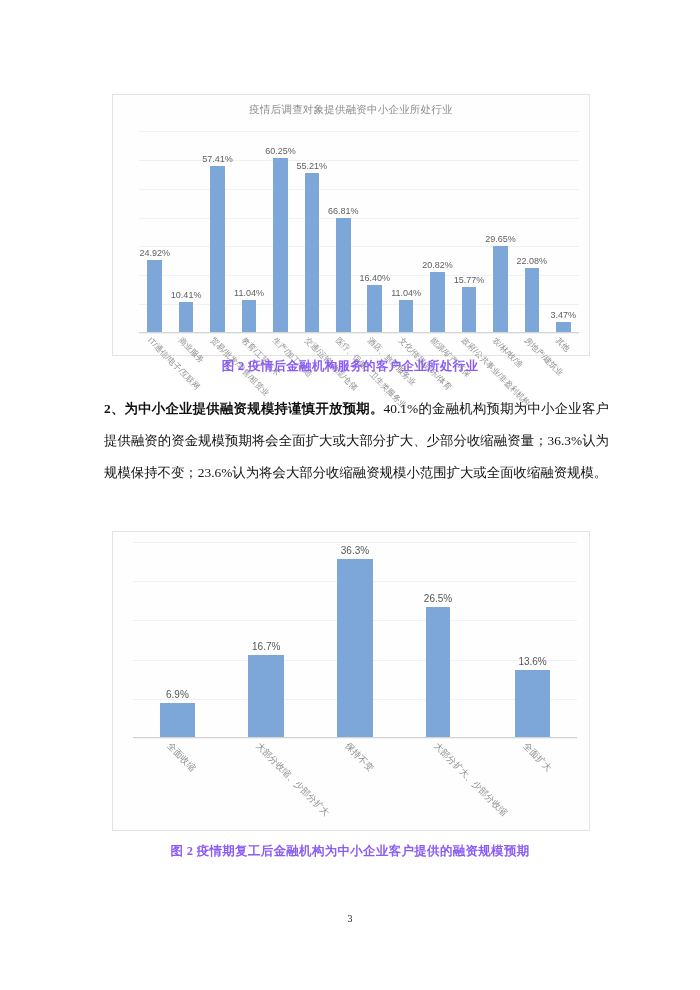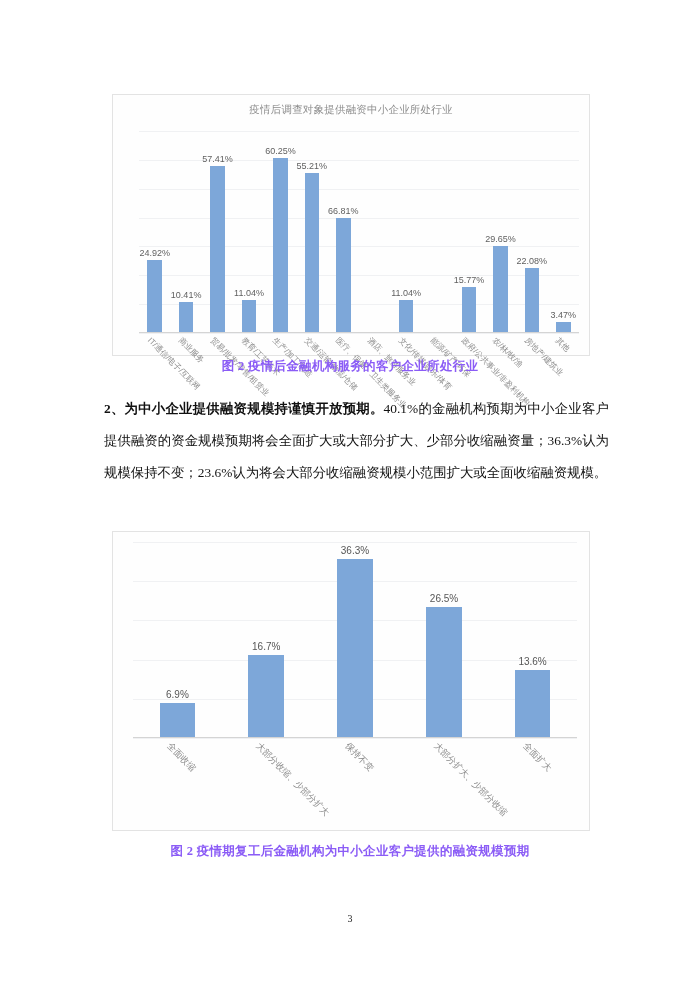--- a/index.html
+++ b/index.html
@@ -205,6 +205,10 @@
           <div class="bar-slot" style="left: 259.914px; width: 14.4571px;">
             <div class="bar" style="height: 31.8583px; background: rgb(125, 167, 217);"></div>
             <div class="bar-label" style="bottom: 33.8583px;">11.04%</div>
+          </div>
+          <div class="bar-slot" style="left: 291.343px; width: 14.4571px;">
+            <div class="bar" style="height: 60.0806px; background: rgb(125, 167, 217);"></div>
+            <div class="bar-label" style="bottom: 62.0806px;">20.82%</div>
           </div>
           <div class="bar-slot" style="left: 322.771px; width: 14.4571px; margin-top: 18px;">
             <div class="bar" style="height: 45.5077px; background: rgb(125, 167, 217);"></div>

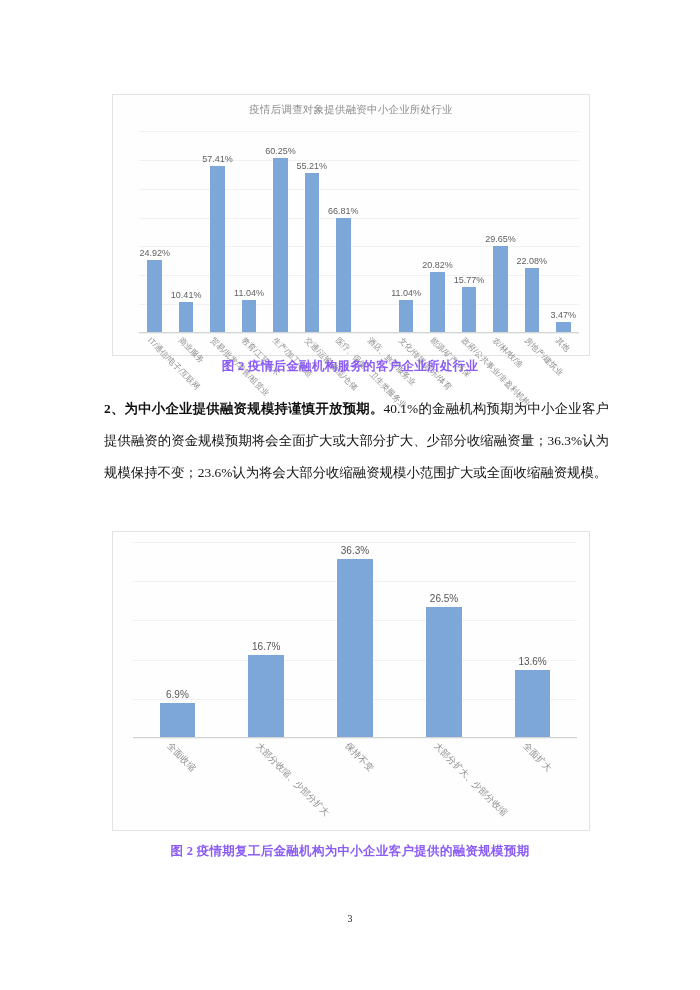--- a/index.html
+++ b/index.html
@@ -201,6 +201,10 @@
           <div class="bar-slot" style="left: 197.057px; width: 14.4571px;">
             <div class="bar" style="height: 113.784px; background: rgb(125, 167, 217);"></div>
             <div class="bar-label" style="bottom: 115.784px;">66.81%</div>
+          </div>
+          <div class="bar-slot" style="left: 228.486px; width: 14.4571px;">
+            <div class="bar" style="height: 47.3257px; background: rgb(125, 167, 217);"></div>
+            <div class="bar-label" style="bottom: 49.3257px;">16.40%</div>
           </div>
           <div class="bar-slot" style="left: 259.914px; width: 14.4571px;">
             <div class="bar" style="height: 31.8583px; background: rgb(125, 167, 217);"></div>

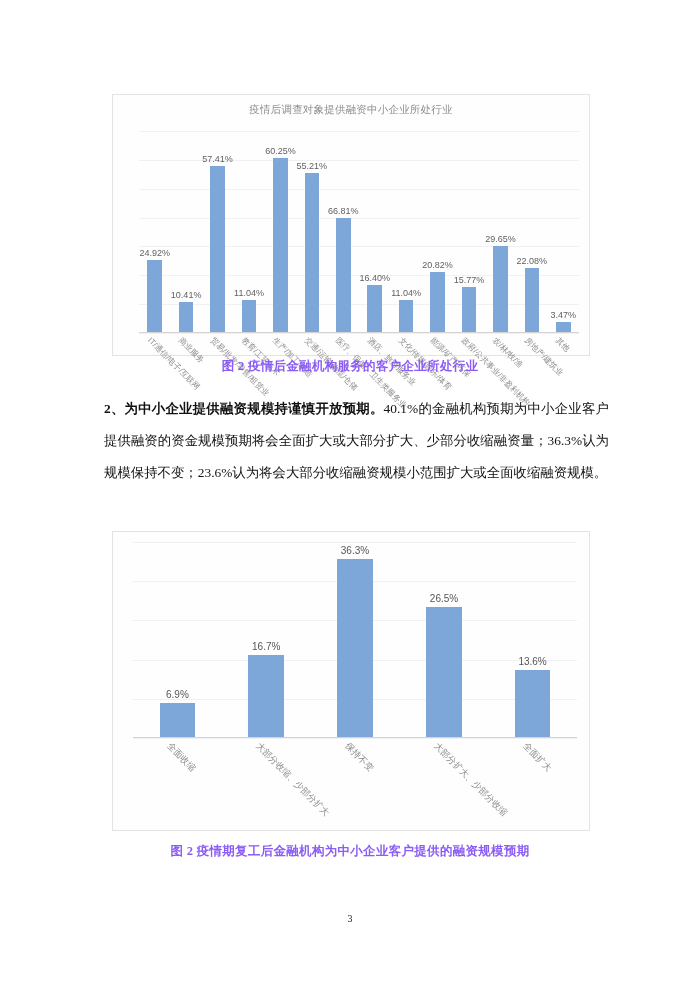--- a/index.html
+++ b/index.html
@@ -280,7 +280,7 @@
             <div class="bar" style="height: 177.87px; background: rgb(125, 167, 217);"></div>
             <div class="bar-label" style="bottom: 180.87px;">36.3%</div>
           </div>
-          <div class="bar-slot" style="left: 293.04px; width: 36px;">
+          <div class="bar-slot" style="left: 293.04px; width: 24px;">
             <div class="bar" style="height: 129.85px; background: rgb(125, 167, 217);"></div>
             <div class="bar-label" style="bottom: 132.85px;">26.5%</div>
           </div>

